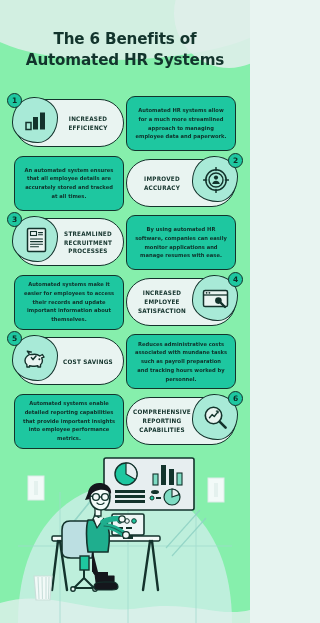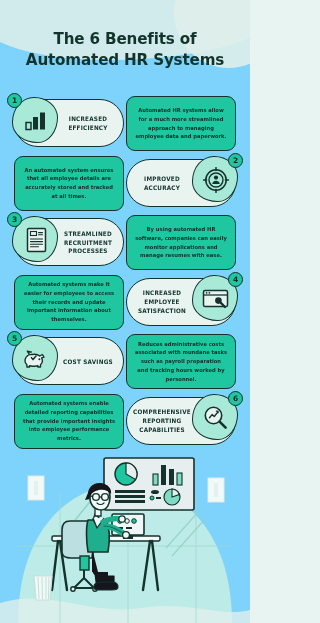--- a/index.html
+++ b/index.html
@@ -9,7 +9,7 @@
     font-family:"Liberation Sans",sans-serif;
     position:relative;
   }
-  .page{position:relative;width:250px;height:623px;overflow:hidden;background:#7dd3fc;}
+  .page{position:relative;width:250px;height:623px;overflow:hidden;background:#86efac;}
 
   
   .bg-wave{position:absolute;left:-20px;top:-30px;width:300px;height:90px;

